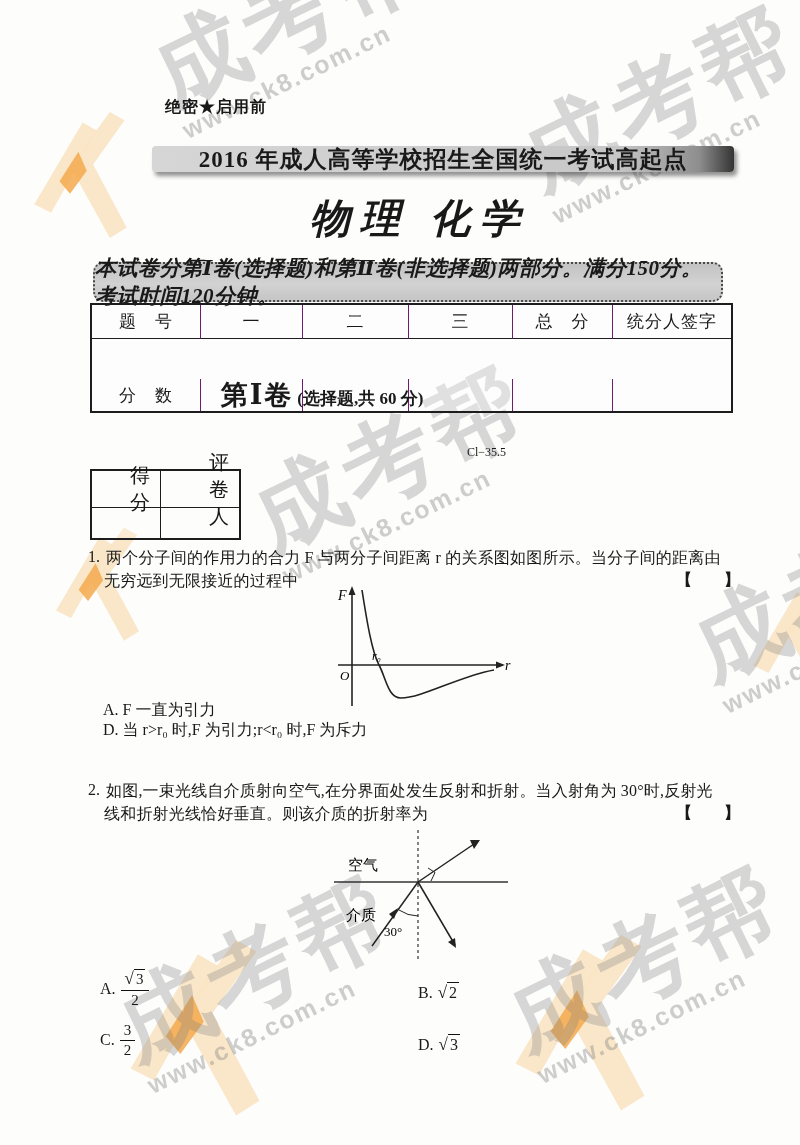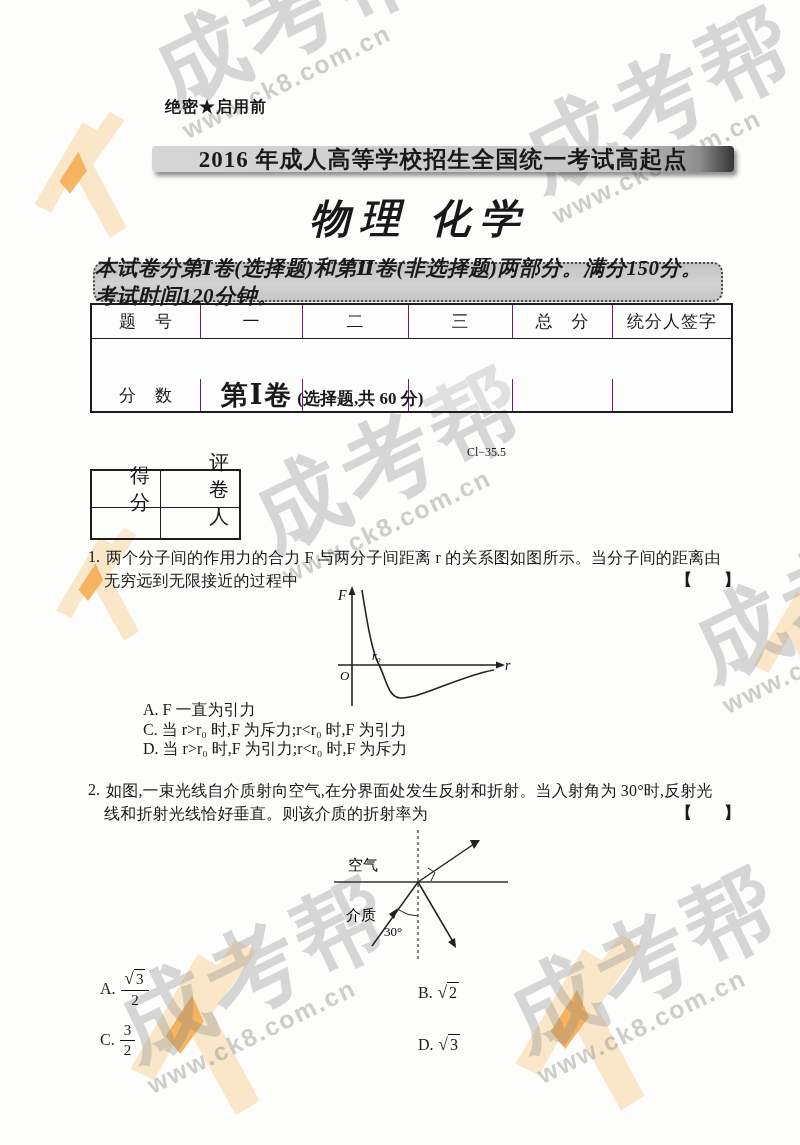--- a/index.html
+++ b/index.html
@@ -58,7 +58,7 @@
   .qline{position:absolute;z-index:2;font-size:16px;letter-spacing:.2px;white-space:nowrap;}
   .bracket{position:absolute;z-index:2;font-size:16px;font-weight:bold;}
   .opts{position:absolute;left:103px;z-index:2;font-size:16px;}
-  .opts div{height:19.5px;white-space:nowrap;margin-left:40px;}
+  .opts div{height:19.5px;white-space:nowrap;}
   .fig{position:absolute;z-index:2;}
   .fig text{font-family:"Liberation Serif",serif;}
   

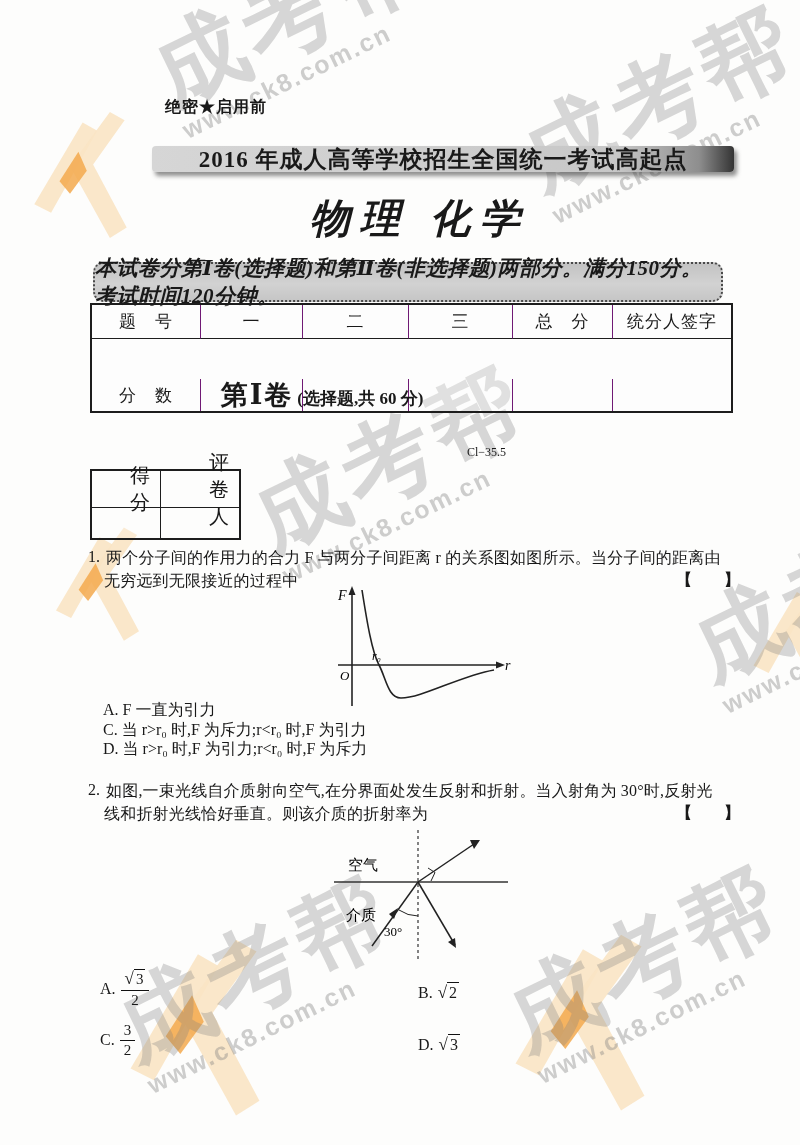--- a/index.html
+++ b/index.html
@@ -179,7 +179,6 @@
 
   <div class="opts" style="top:700px;">
     <div>A. F 一直为引力</div>
-    <div>C. 当 r&gt;r₀ 时,F 为斥力;r&lt;r₀ 时,F 为引力</div>
     <div>D. 当 r&gt;r₀ 时,F 为引力;r&lt;r₀ 时,F 为斥力</div>
   </div>
 

